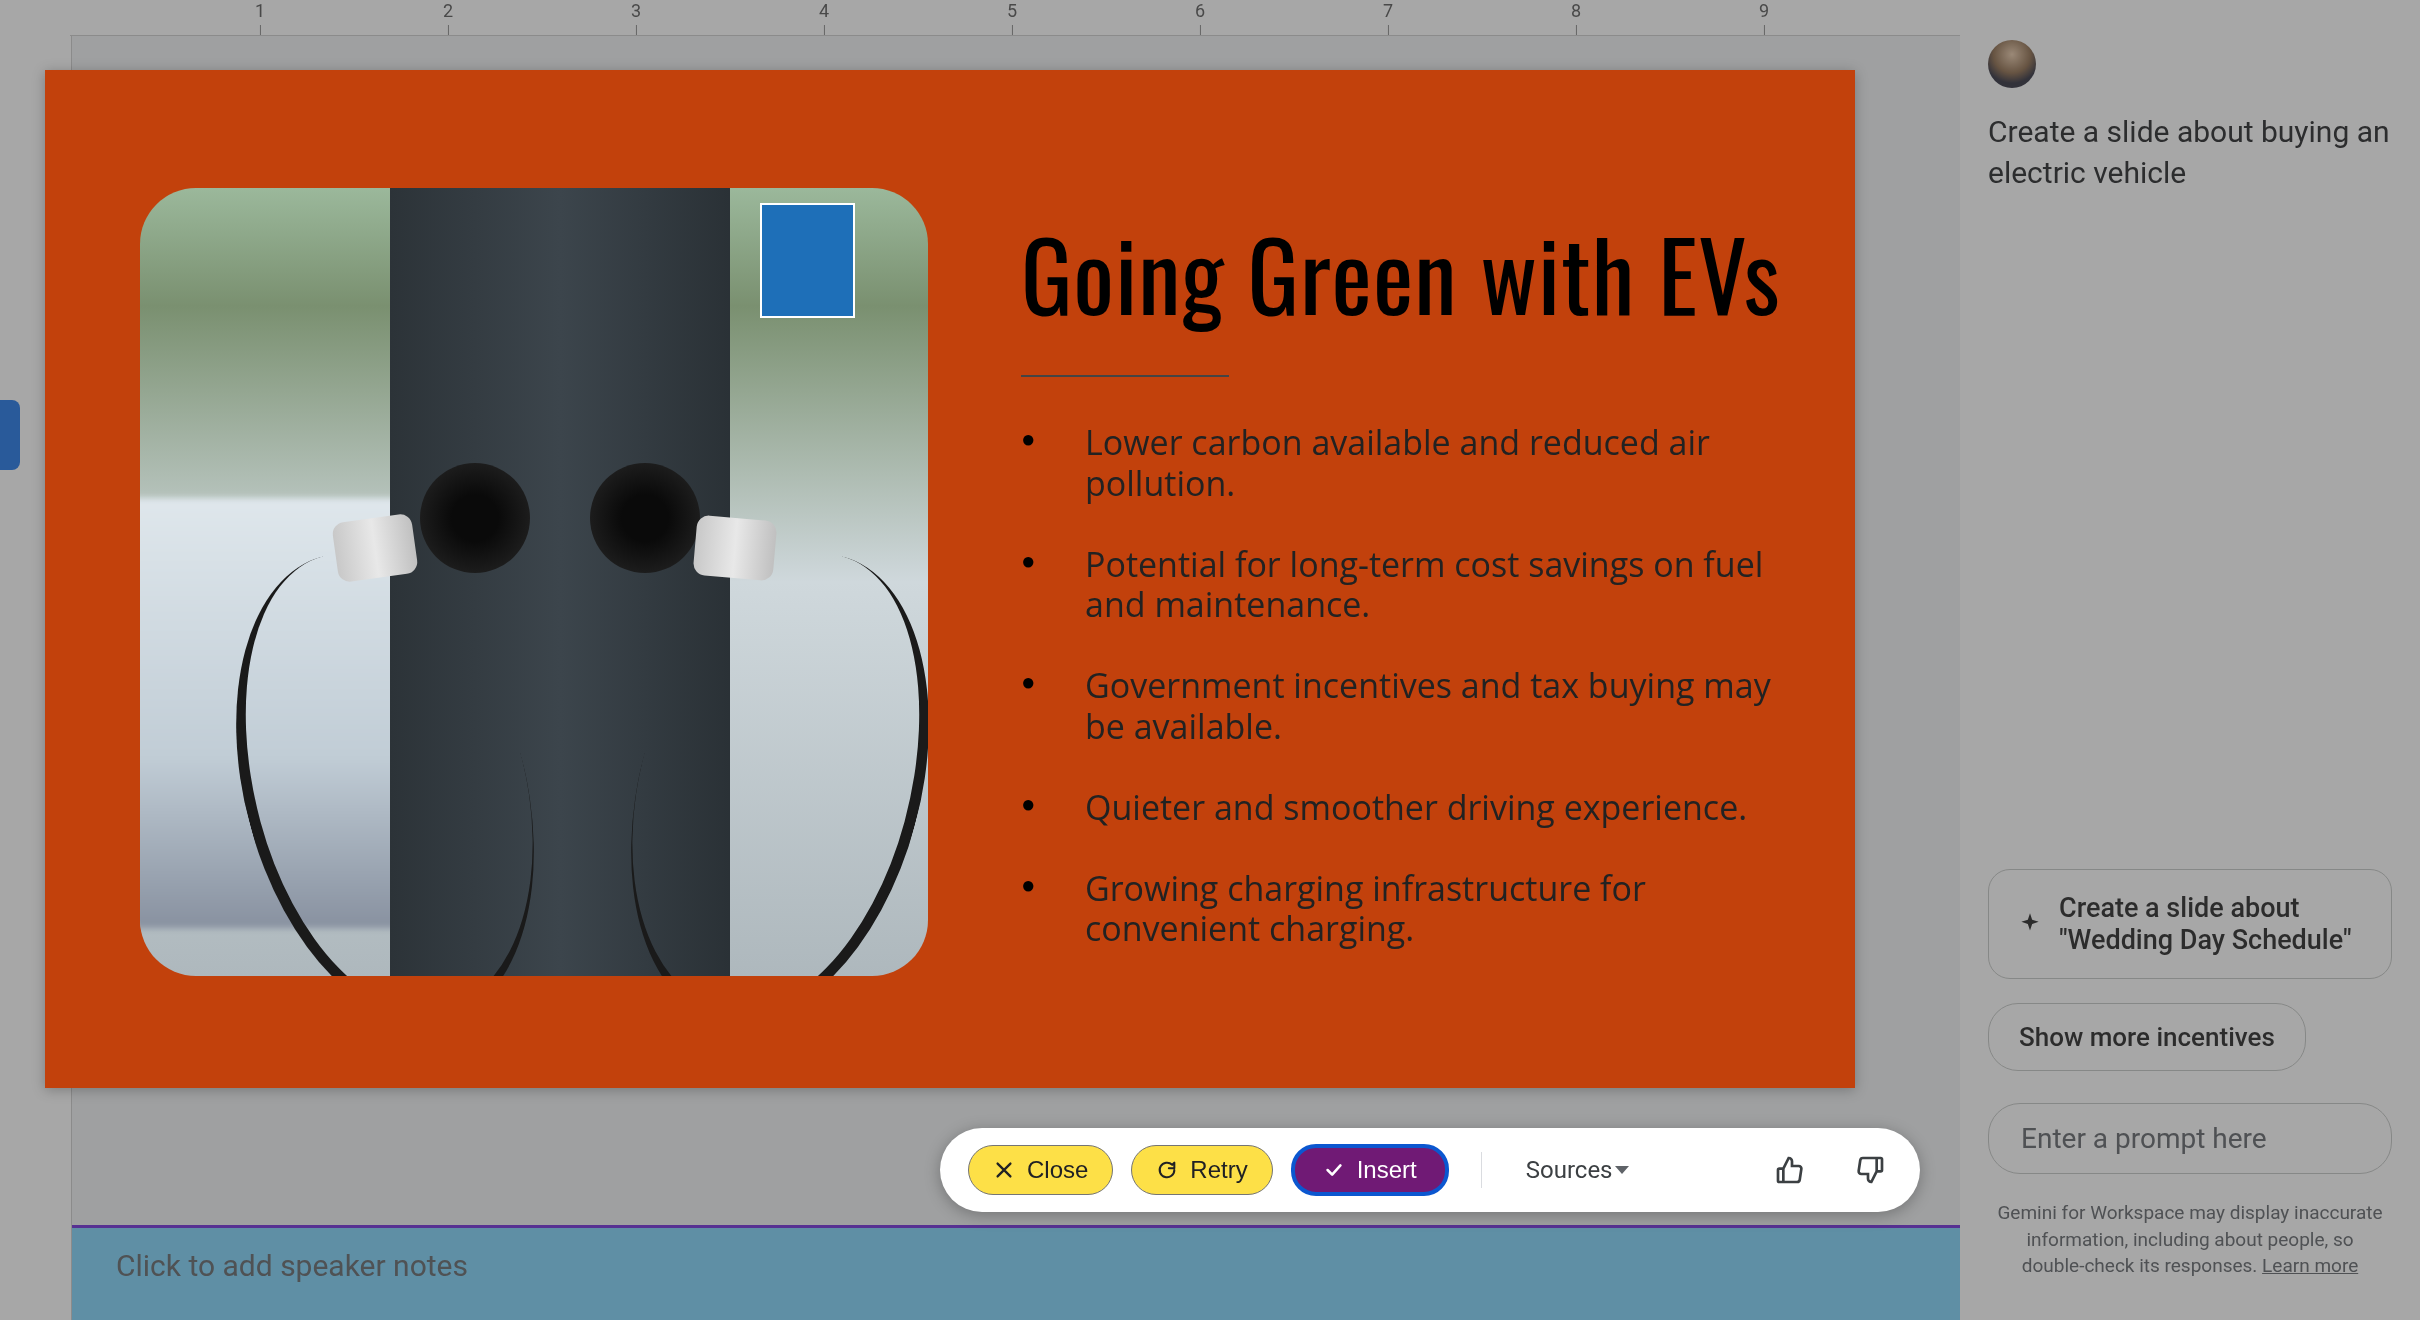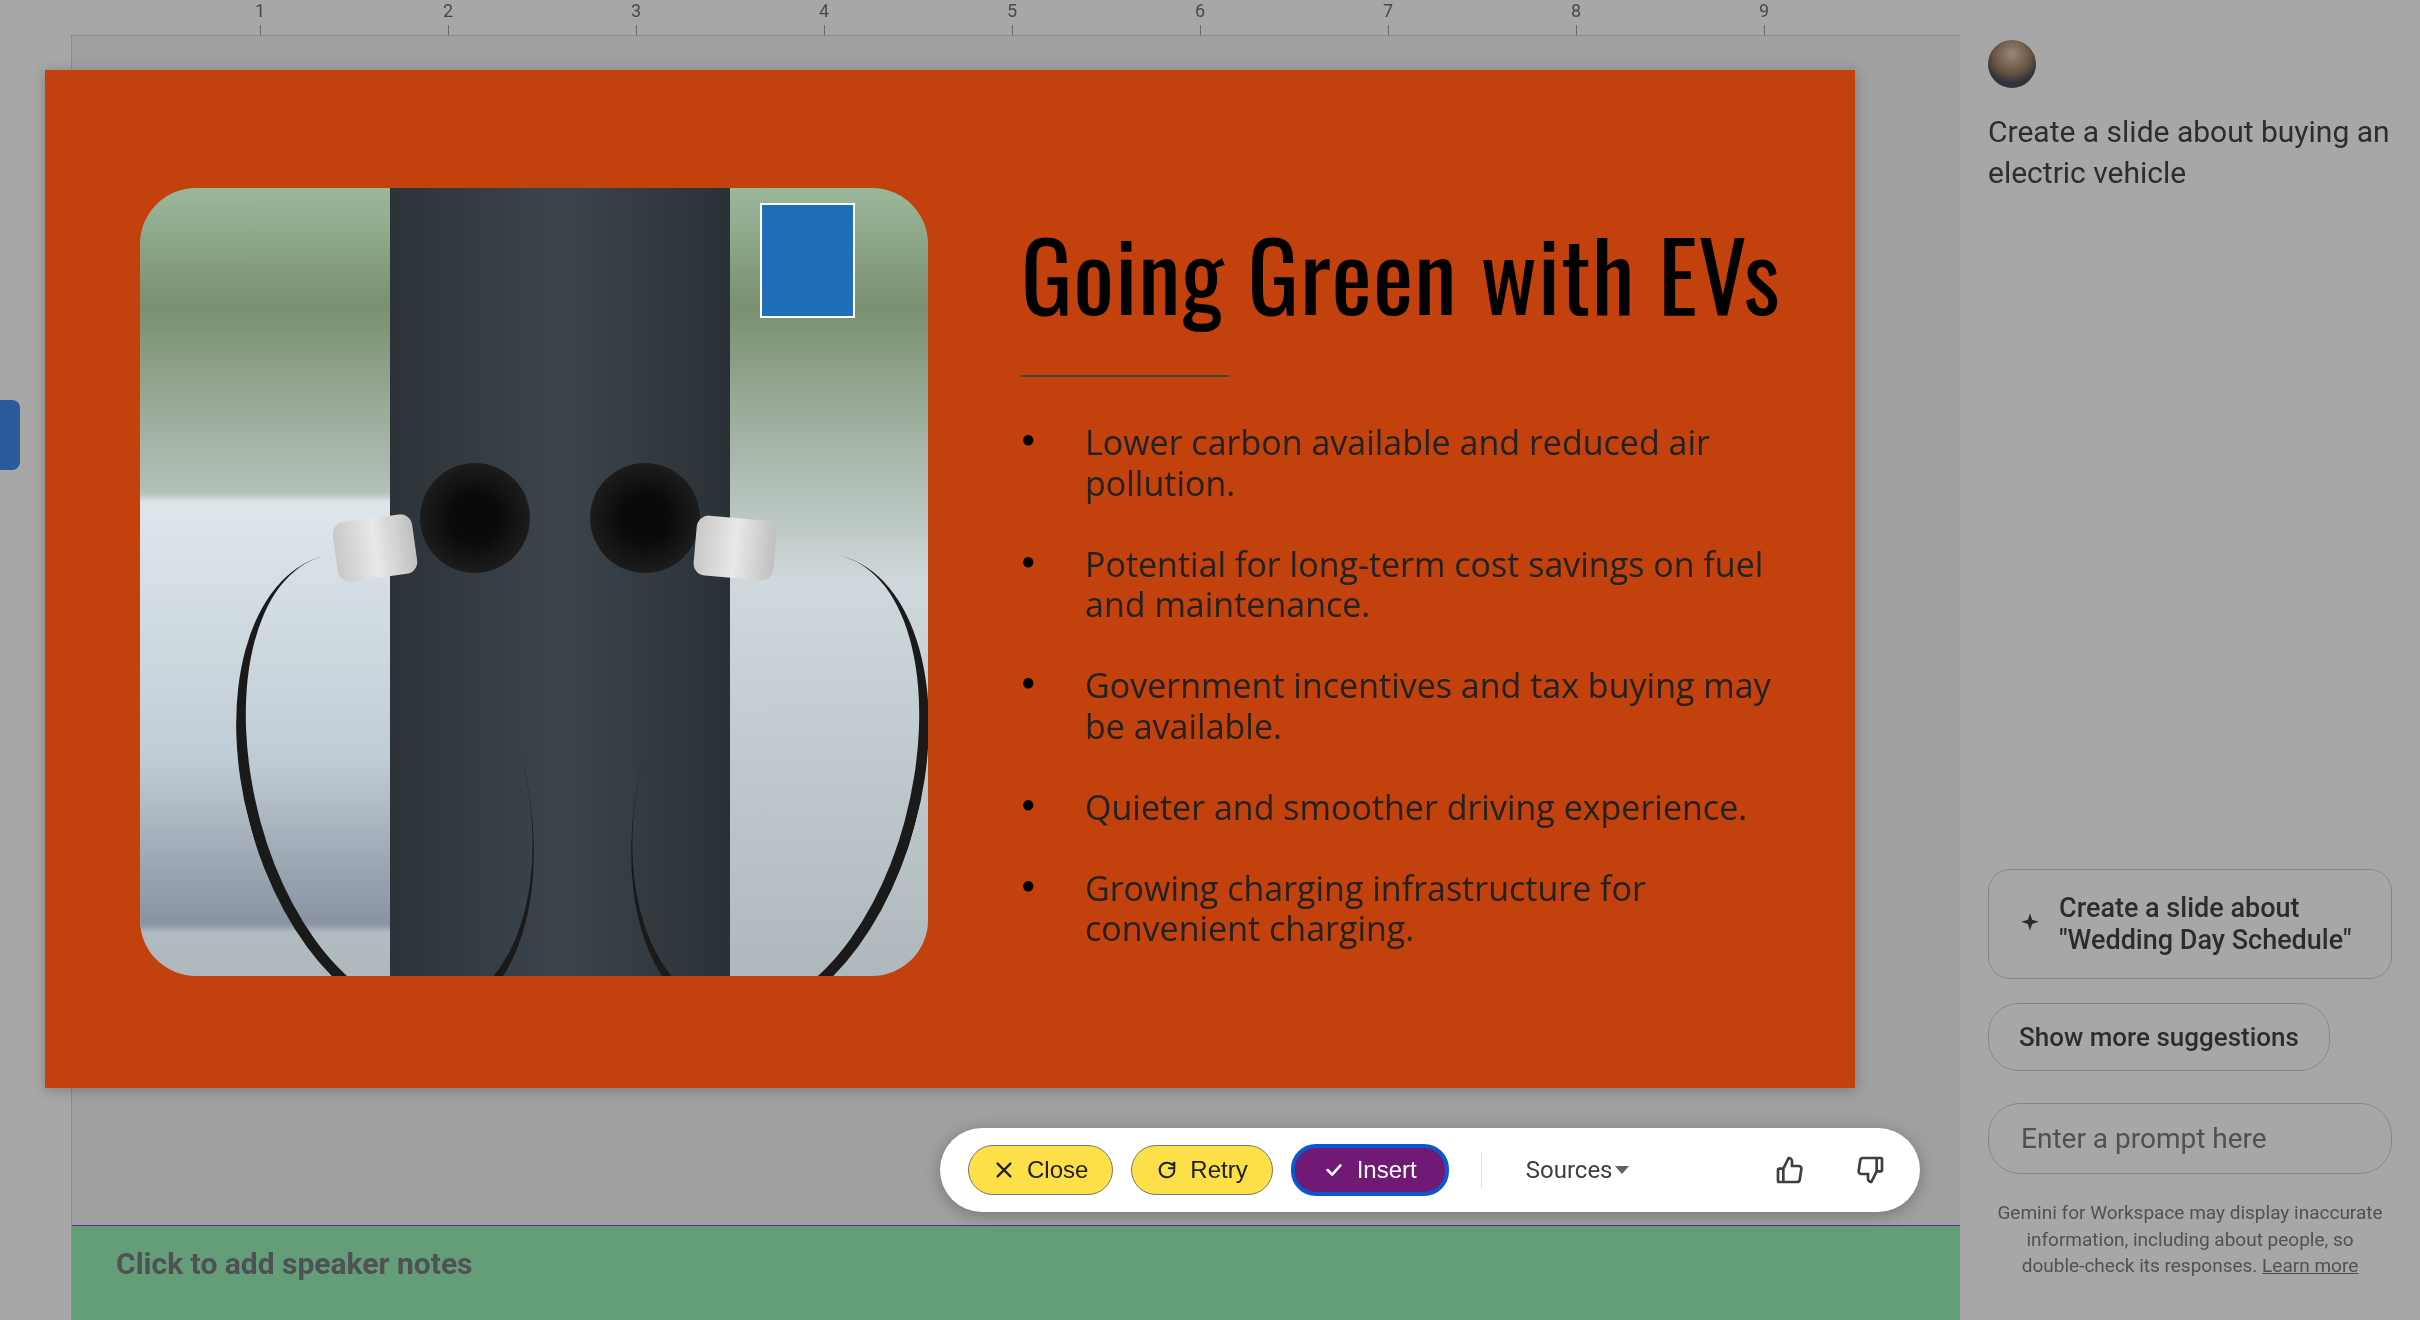--- a/index.html
+++ b/index.html
@@ -462,7 +462,7 @@
     <span>Create a slide about "Wedding Day Schedule"</span>
   </div>
   <div class="more-chip">
-    <span>Show more suggestions</span>
+    <span>Show more incentives</span>
   </div>
   <div class="prompt-input">
     <span>Enter a prompt here</span>

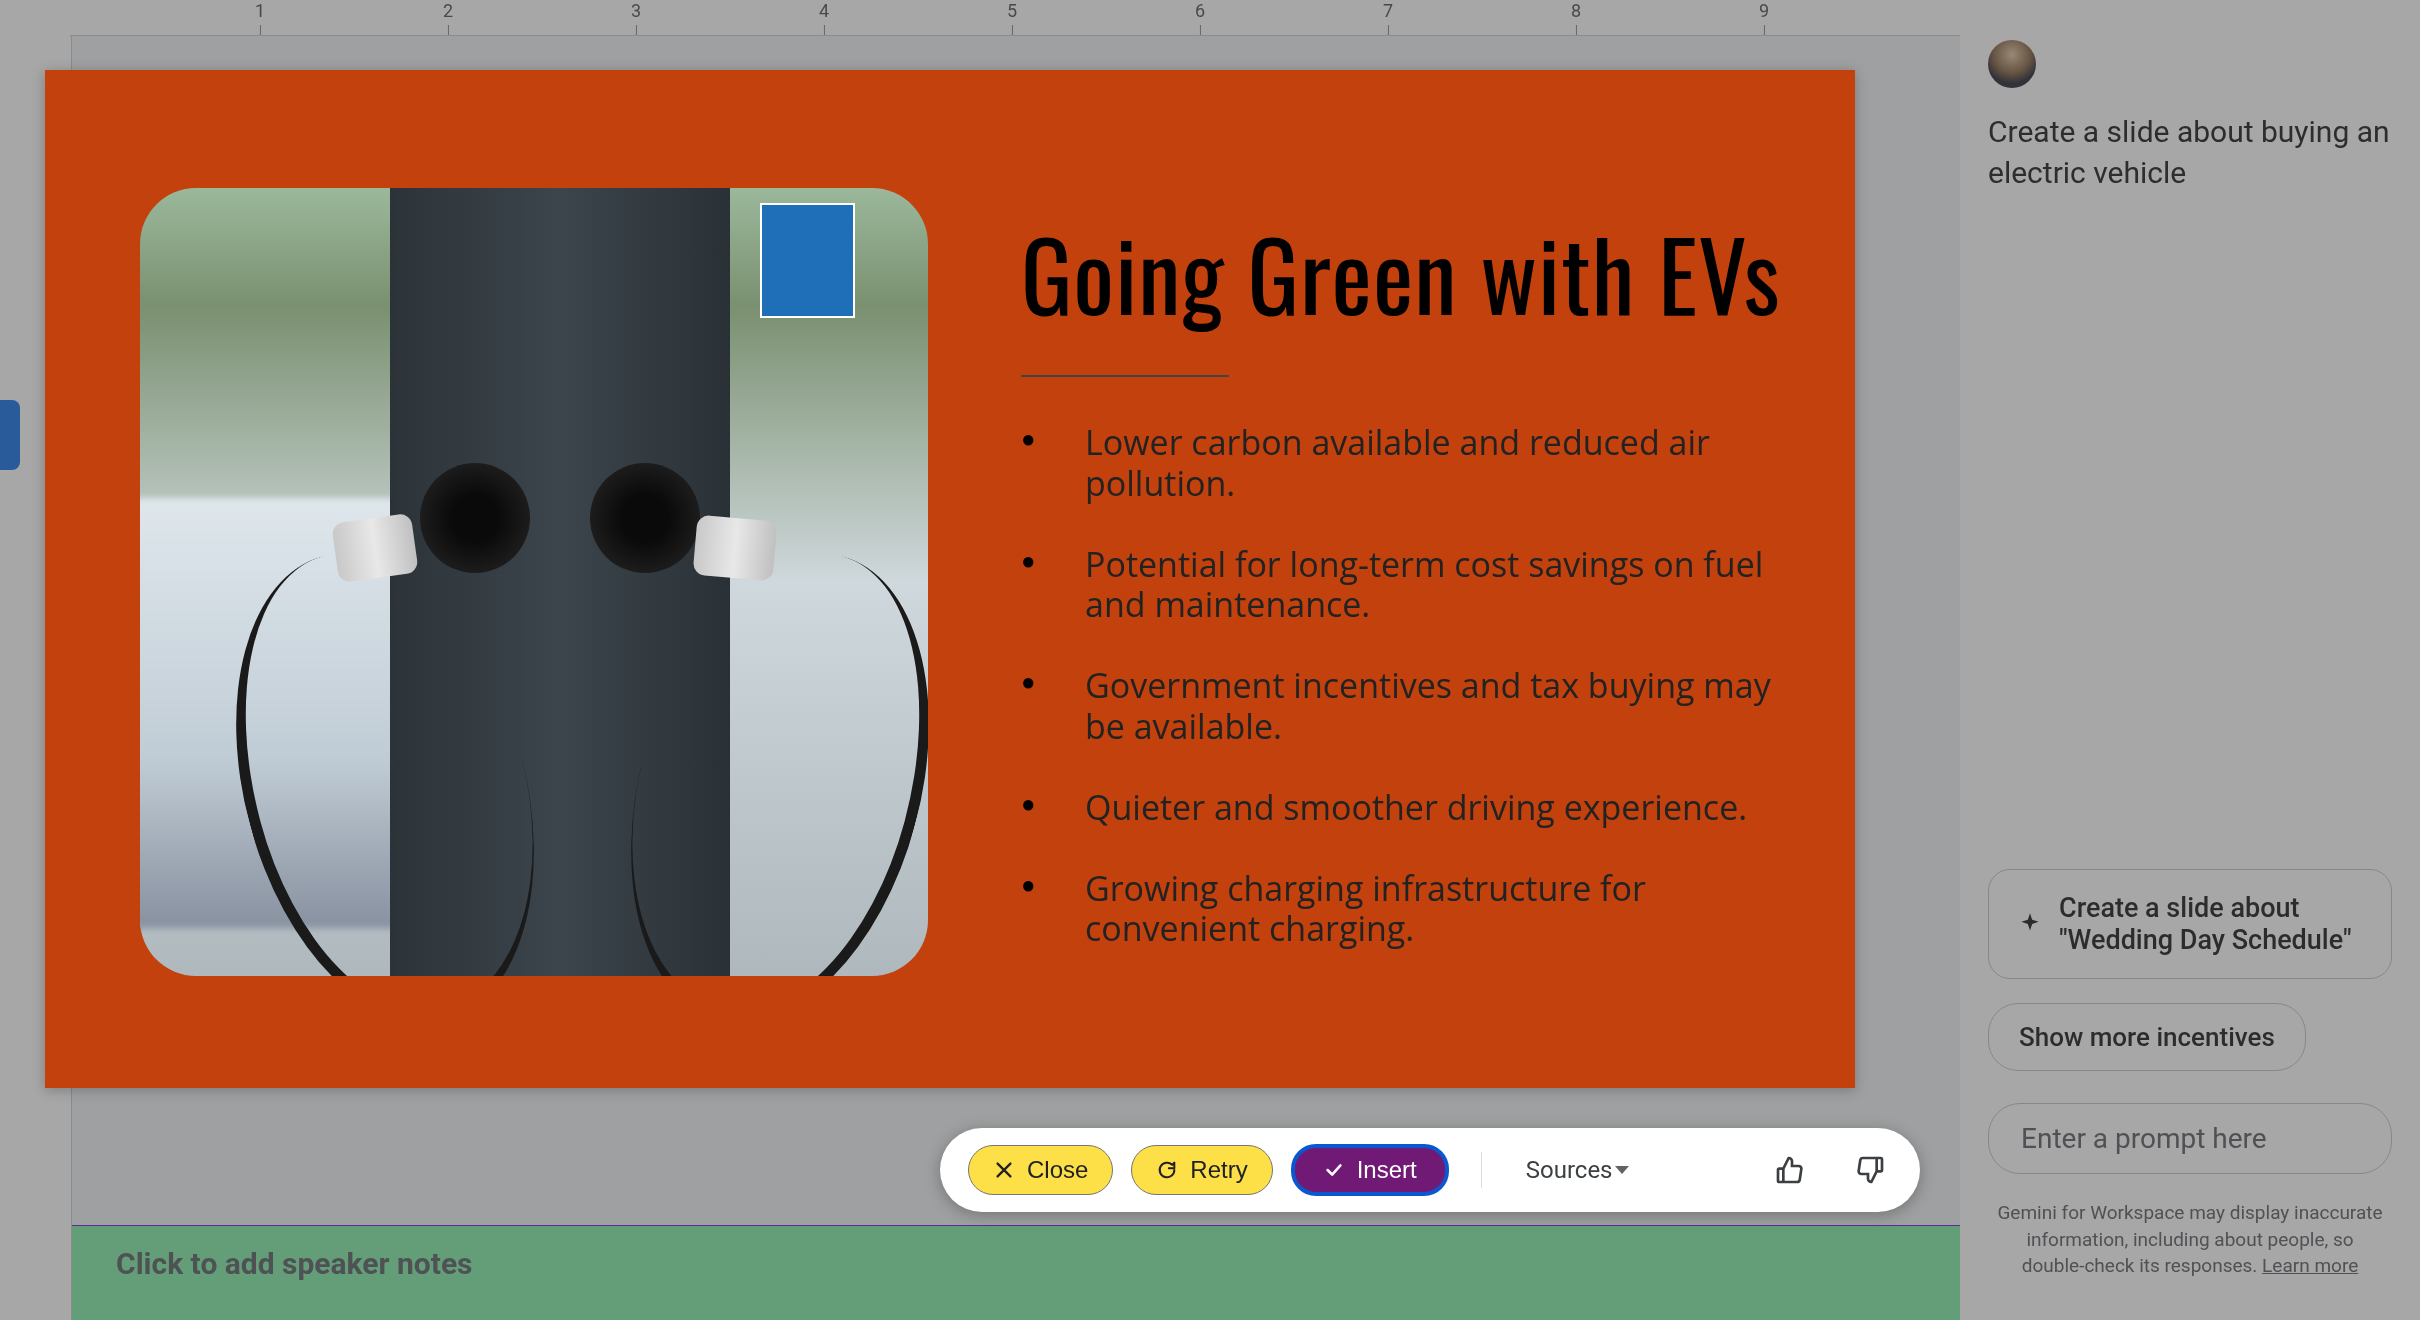--- a/index.html
+++ b/index.html
@@ -203,12 +203,11 @@
   left: 72px;
   right: 0;
   height: 95px;
-  background: #86efac;
-  border-top: 1px solid #6d28d9;
+  background: #7dd3fc;
+  border-top: 3px solid #6d28d9;
   padding: 20px 44px;
   font-size: 30px;
   color: #606468;
-  font-weight: bold;
 }
 .action-bar {
   position: absolute;

